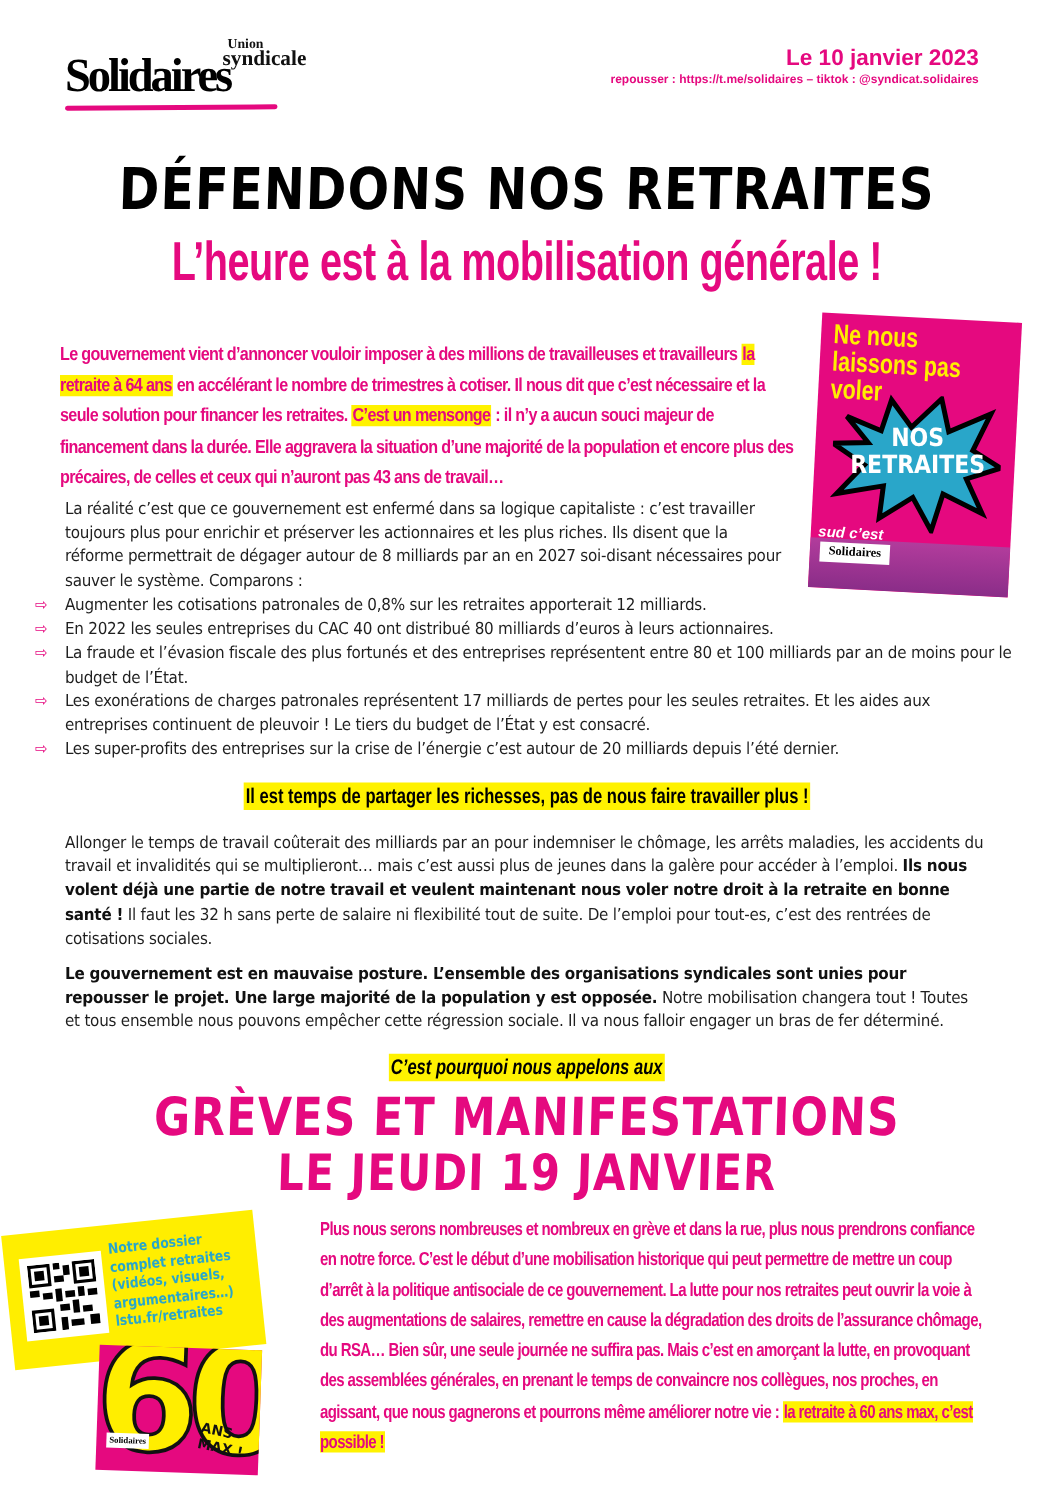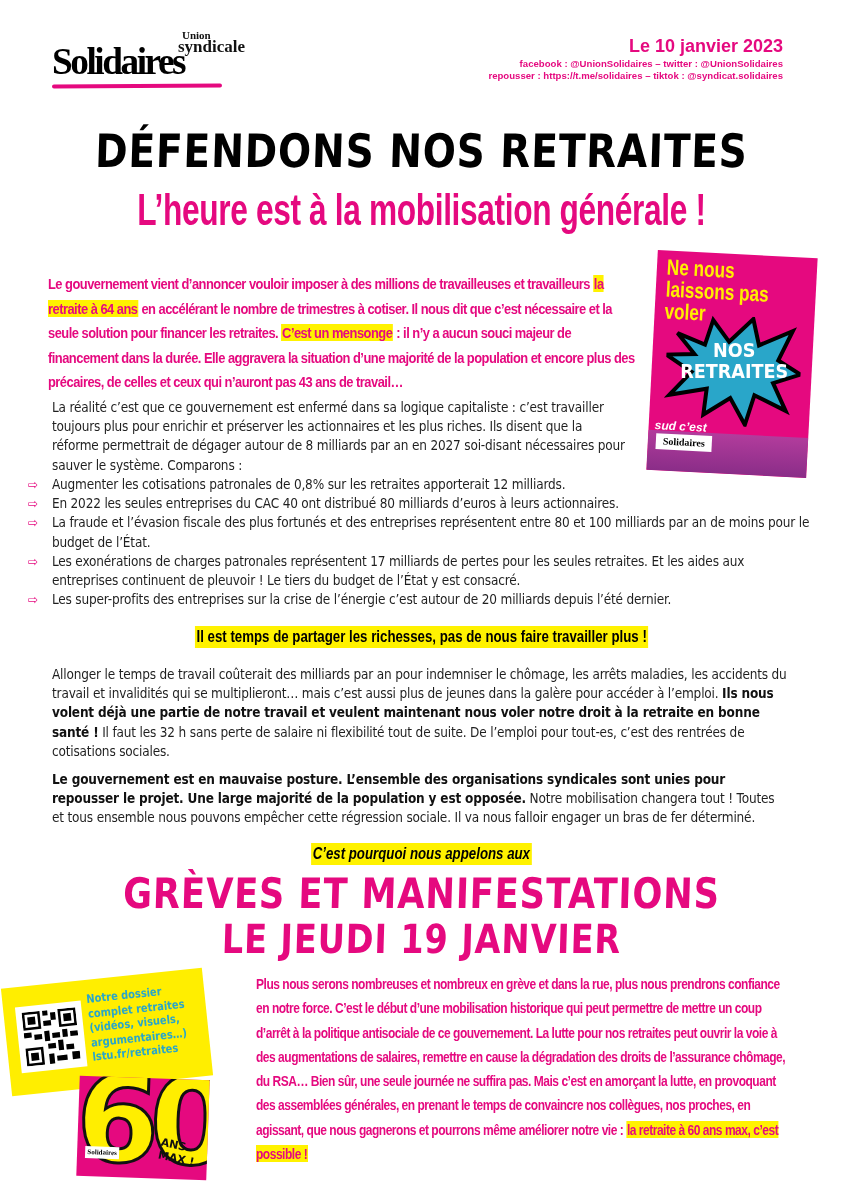--- a/index.html
+++ b/index.html
@@ -87,7 +87,6 @@
 
 <div class="header-right">
   <div class="date">Le 10 janvier 2023</div>
-  <div class="social">facebook : @UnionSolidaires – twitter : @UnionSolidaires</div>
   <div class="social">repousser : https://t.me/solidaires – tiktok : @syndicat.solidaires</div>
 </div>
 

